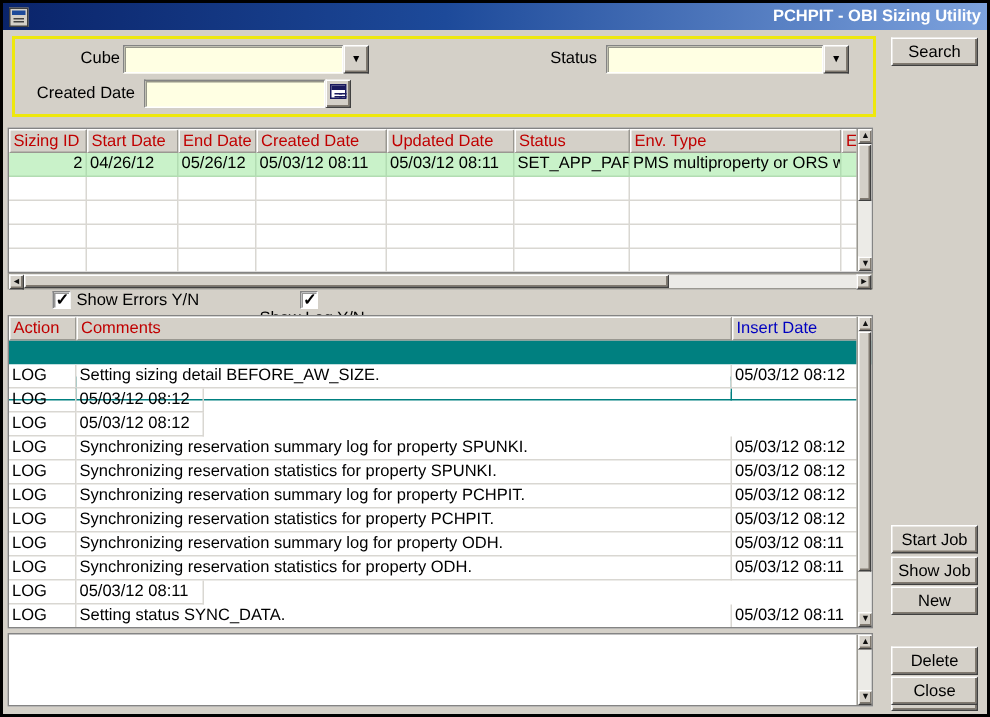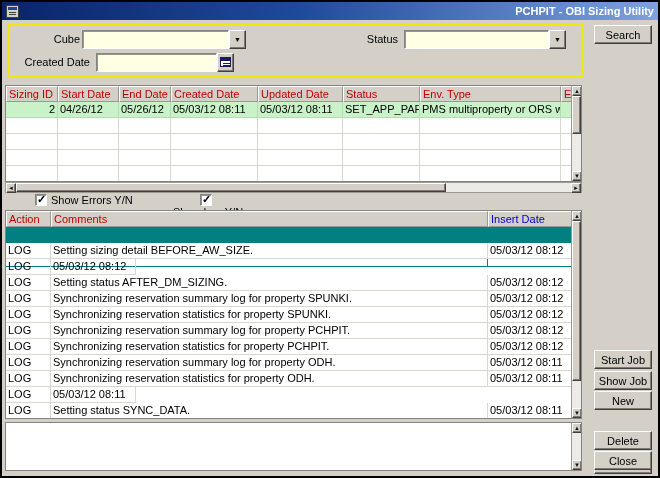--- a/index.html
+++ b/index.html
@@ -215,7 +215,6 @@
         </div>
         <div class="g-row">
           <div class="g-cell" style="width: 45px;">LOG</div>
-          <div class="g-cell" style="width: 437px;">Setting status AFTER_DM_SIZING.</div>
           <div class="g-cell" style="width: 85px;">05/03/12 08:12</div>
         </div>
         <div class="g-row">

